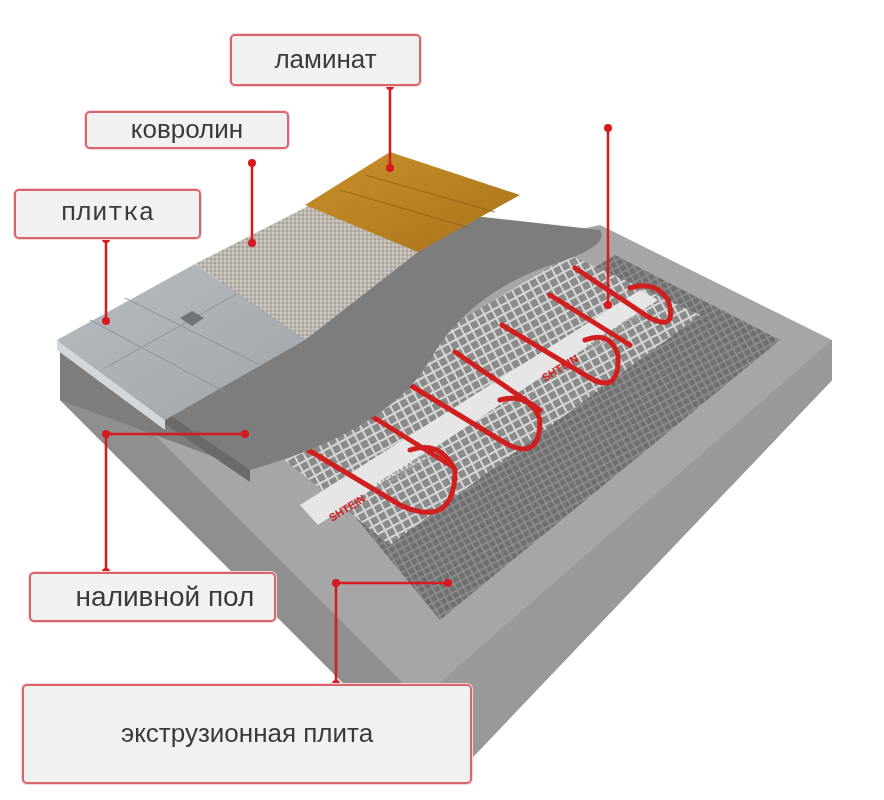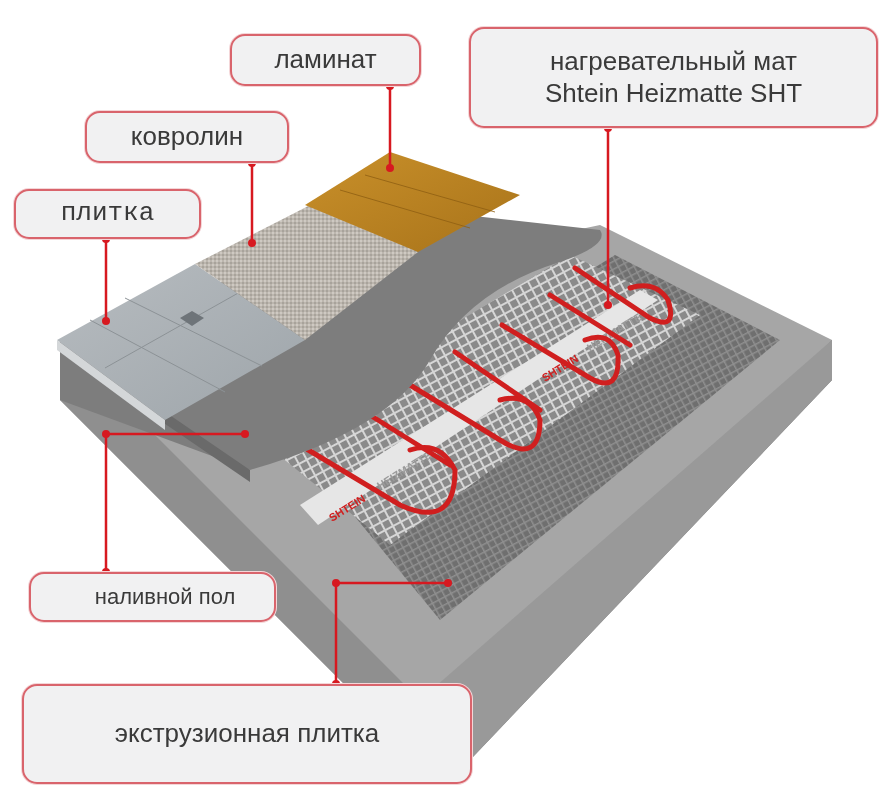--- a/index.html
+++ b/index.html
@@ -9,7 +9,7 @@
     svg.diagram { position: absolute; left: 0; top: 0; }
     .label {
       position: absolute; box-sizing: border-box;
-      background: #f1f1f2; border: 2px solid #d9646c; border-radius: 15px;
+      background: #f1f1f2; border: 2px solid #d9646c; border-radius: 5px;
       color: #3a3a3a; text-align: right; display: flex; flex-direction: column;
       align-items: center; justify-content: center;
       font-family: "Liberation Sans", sans-serif; line-height: 1.2;

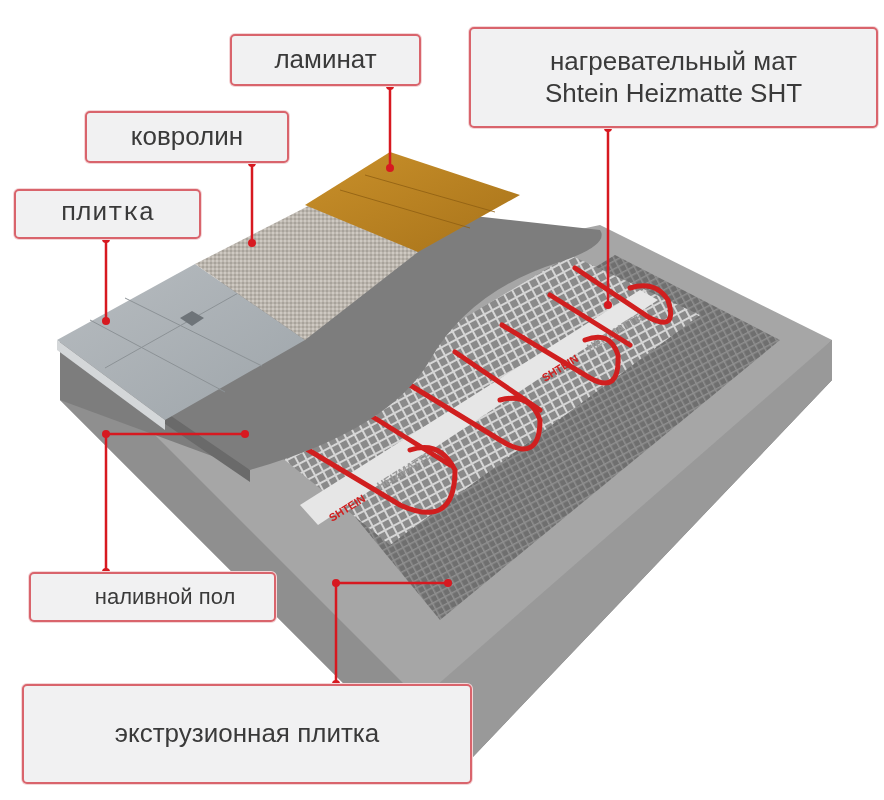--- a/index.html
+++ b/index.html
@@ -150,10 +150,6 @@
   <div class="label lbl-tile">
     <span>плитка</span>
   </div>
-  <div class="label lbl-mat">
-    <span>нагревательный мат</span>
-    <span>Shtein Heizmatte SHT</span>
-  </div>
   <div class="label lbl-self">
     <span>наливной пол</span>
   </div>

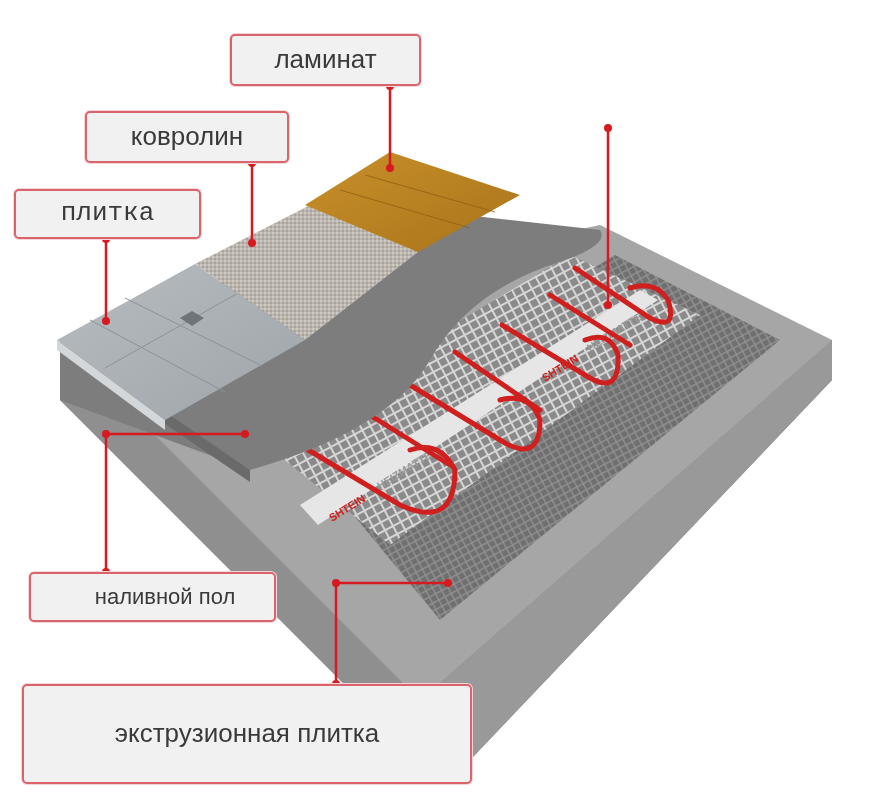--- a/index.html
+++ b/index.html
@@ -17,7 +17,7 @@
     }
     .label span { display: block; }
     .lbl-laminate { left: 230px; top: 34px; width: 191px; height: 52px; font-size: 26px; }
-    .lbl-carpet   { left: 85px;  top: 111px; width: 204px; height: 52px; font-size: 26px; }
+    .lbl-carpet   { left: 85px;  top: 111px; width: 204px; height: 38px; font-size: 26px; }
     .lbl-tile     { left: 14px;  top: 189px; width: 187px; height: 50px; font-size: 26px; font-family: Liberation Mono, monospace; }
     .lbl-mat      { left: 469px; top: 27px;  width: 409px; height: 101px; font-size: 26px; }
     .lbl-self     { left: 29px;  top: 572px; width: 247px; height: 50px; font-size: 22px; padding-left: 25px; }

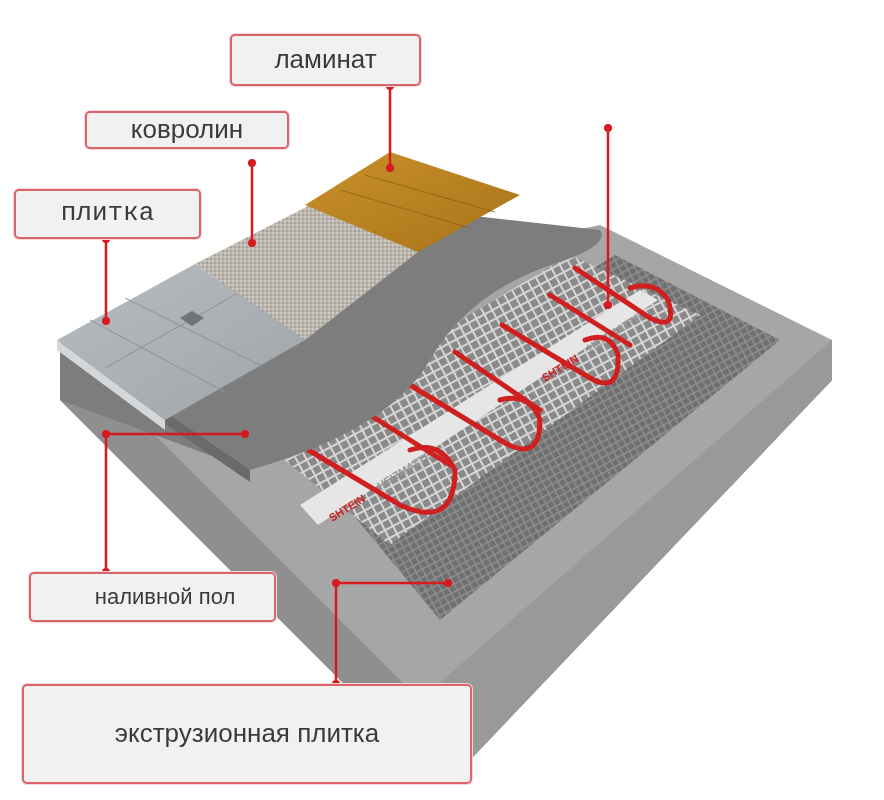--- a/index.html
+++ b/index.html
@@ -20,7 +20,7 @@
     .lbl-carpet   { left: 85px;  top: 111px; width: 204px; height: 38px; font-size: 26px; }
     .lbl-tile     { left: 14px;  top: 189px; width: 187px; height: 50px; font-size: 26px; font-family: Liberation Mono, monospace; }
     .lbl-mat      { left: 469px; top: 27px;  width: 409px; height: 101px; font-size: 26px; }
-    .lbl-self     { left: 29px;  top: 572px; width: 247px; height: 50px; font-size: 22px; padding-left: 25px; }
+    .lbl-self     { left: 29px;  top: 572px; width: 247px; height: 50px; font-size: 28px; padding-left: 25px; }
     .lbl-xps      { left: 22px;  top: 684px; width: 450px; height: 100px; font-size: 26px; }
   </style>
 </head>

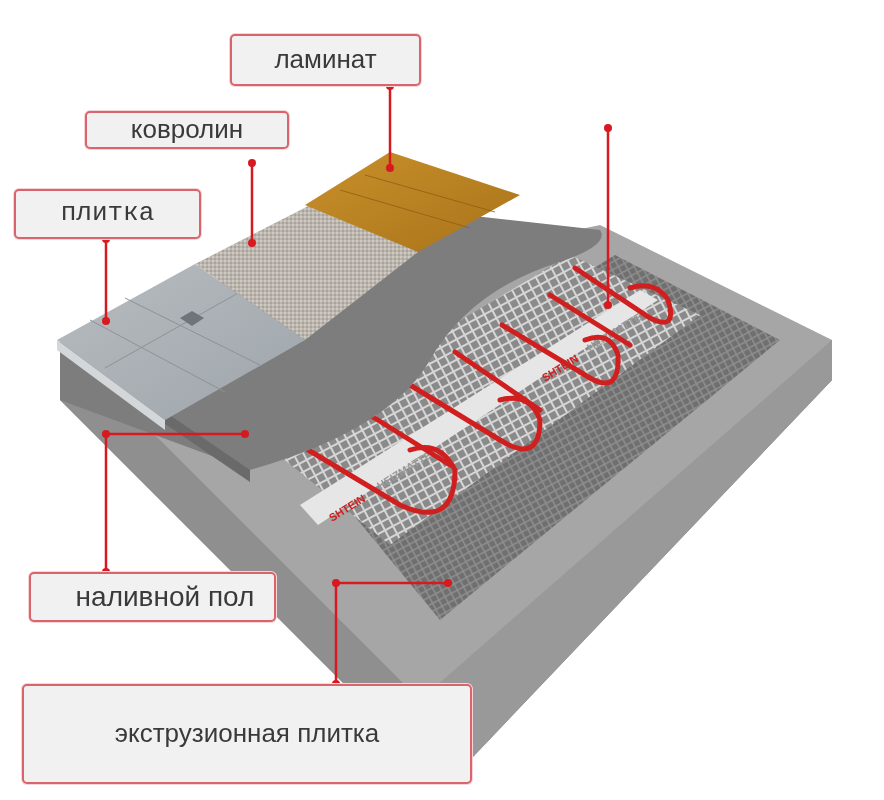--- a/index.html
+++ b/index.html
@@ -154,7 +154,7 @@
     <span>наливной пол</span>
   </div>
   <div class="label lbl-xps">
-    <span>экструзионная плитка</span>
+    <span>экструзионная плита</span>
   </div>
 
 </div>

